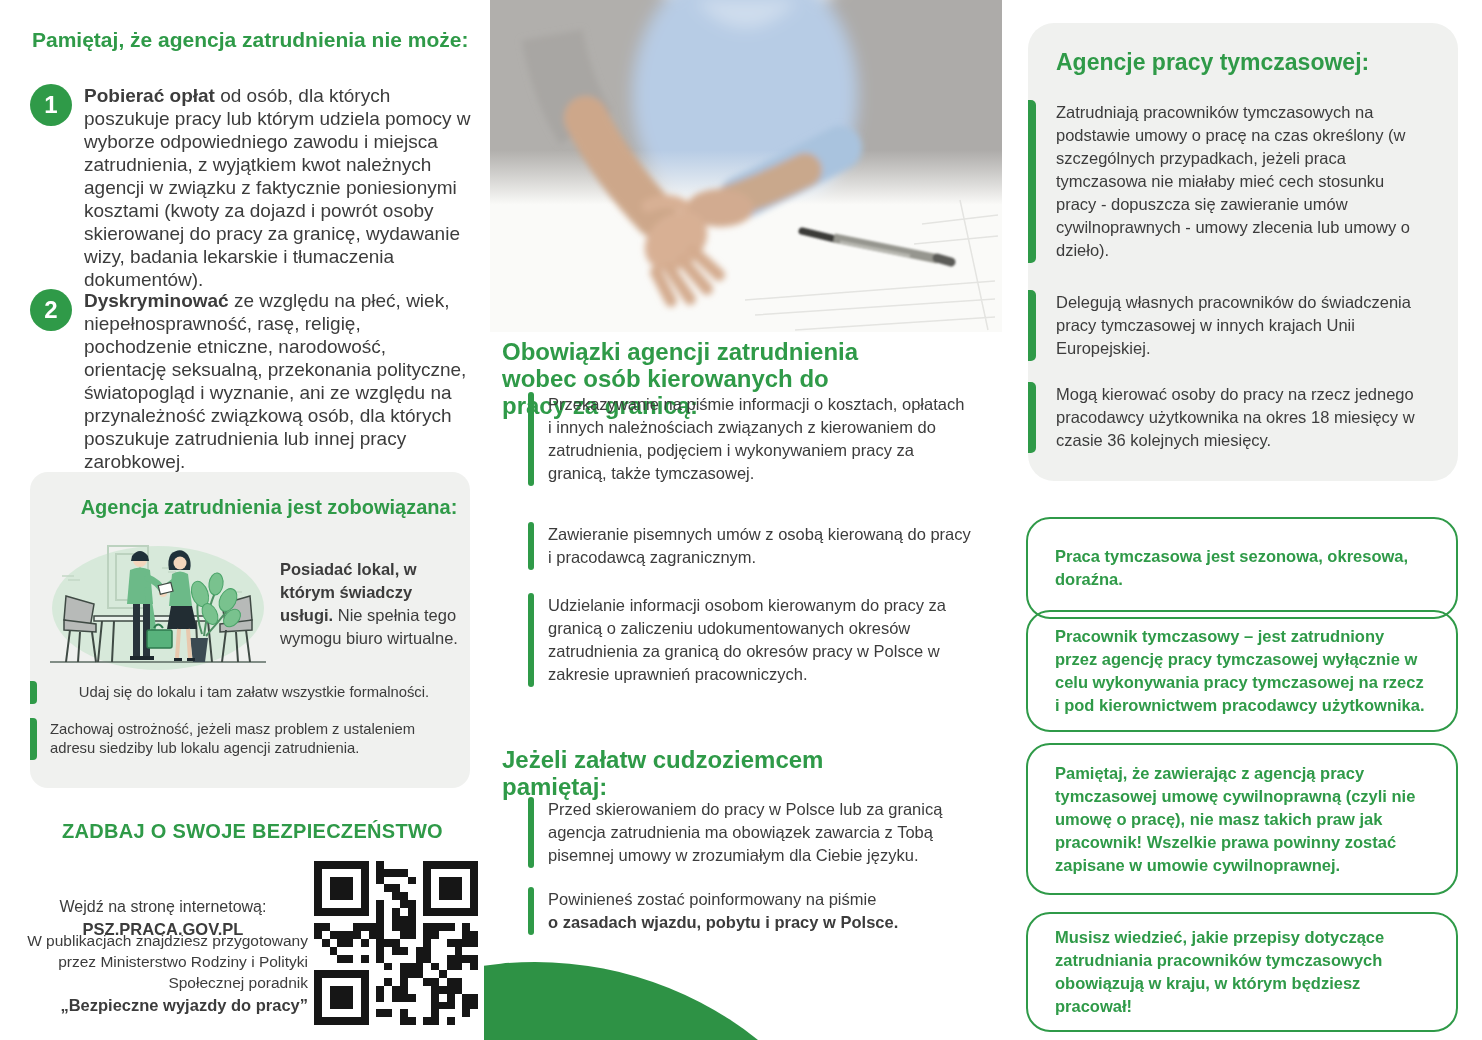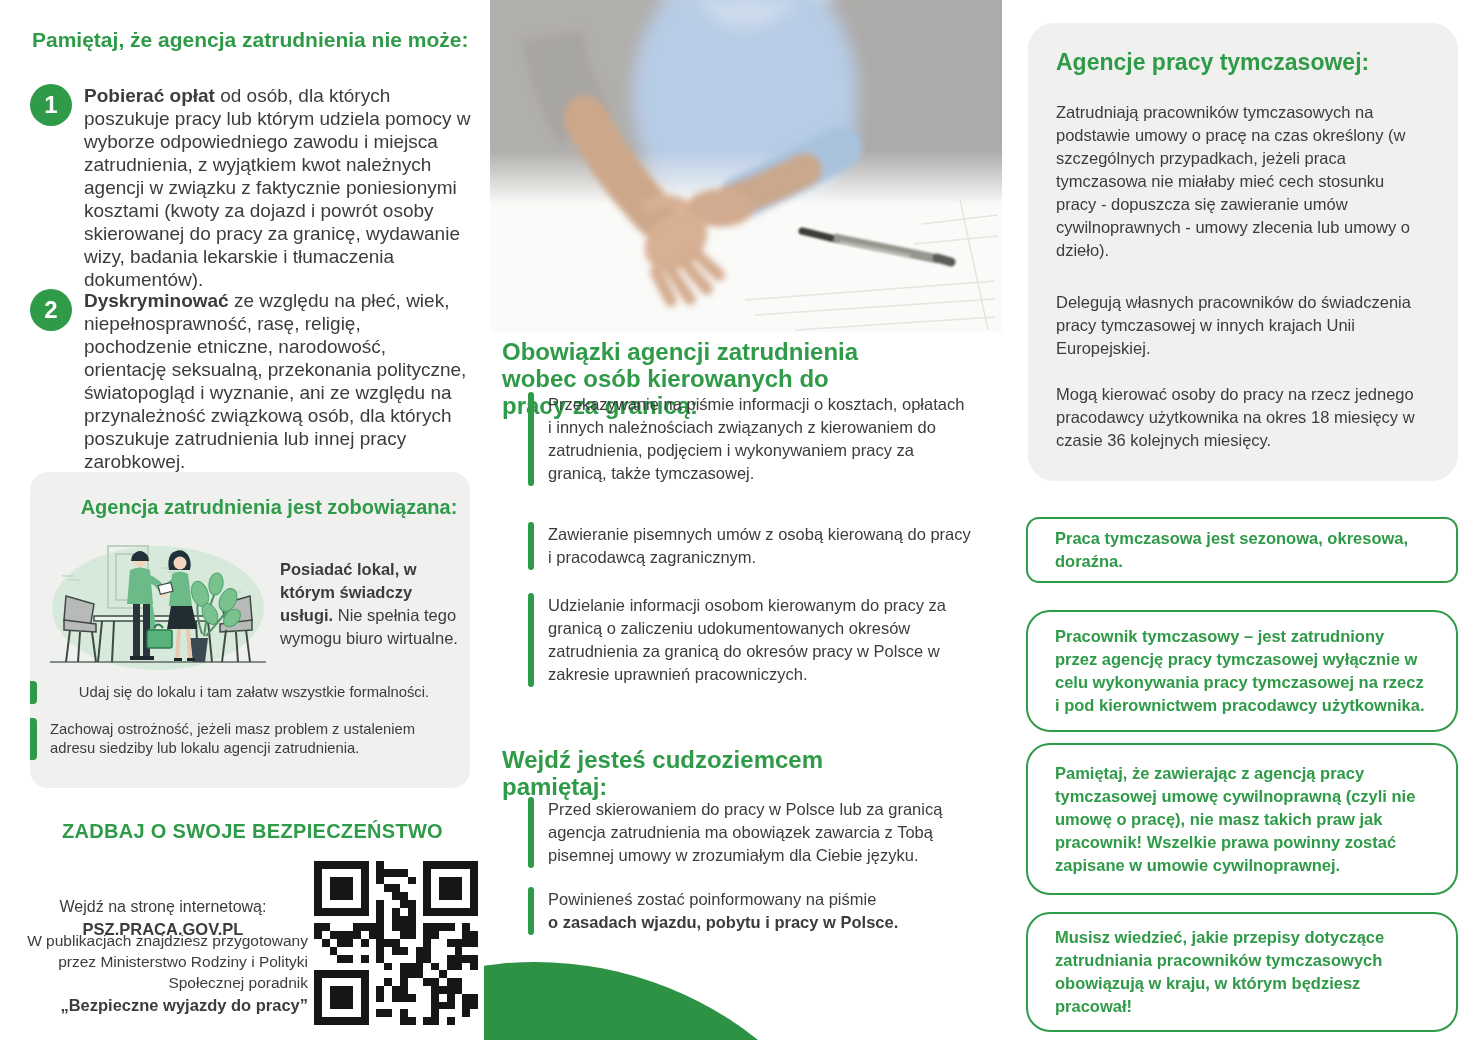--- a/index.html
+++ b/index.html
@@ -98,7 +98,7 @@
     position:absolute;left:28px;top:26px;width:380px;
     font-size:23px;font-weight:bold;color:var(--green);
   }
-  .pitem{position:absolute;left:0;display:flex;align-items:center;}
+  .pitem{position:absolute;left:0;display:flex;}
   #pi0{top:77px;}
   #pi1{top:267px;}
   #pi2{top:359px;}

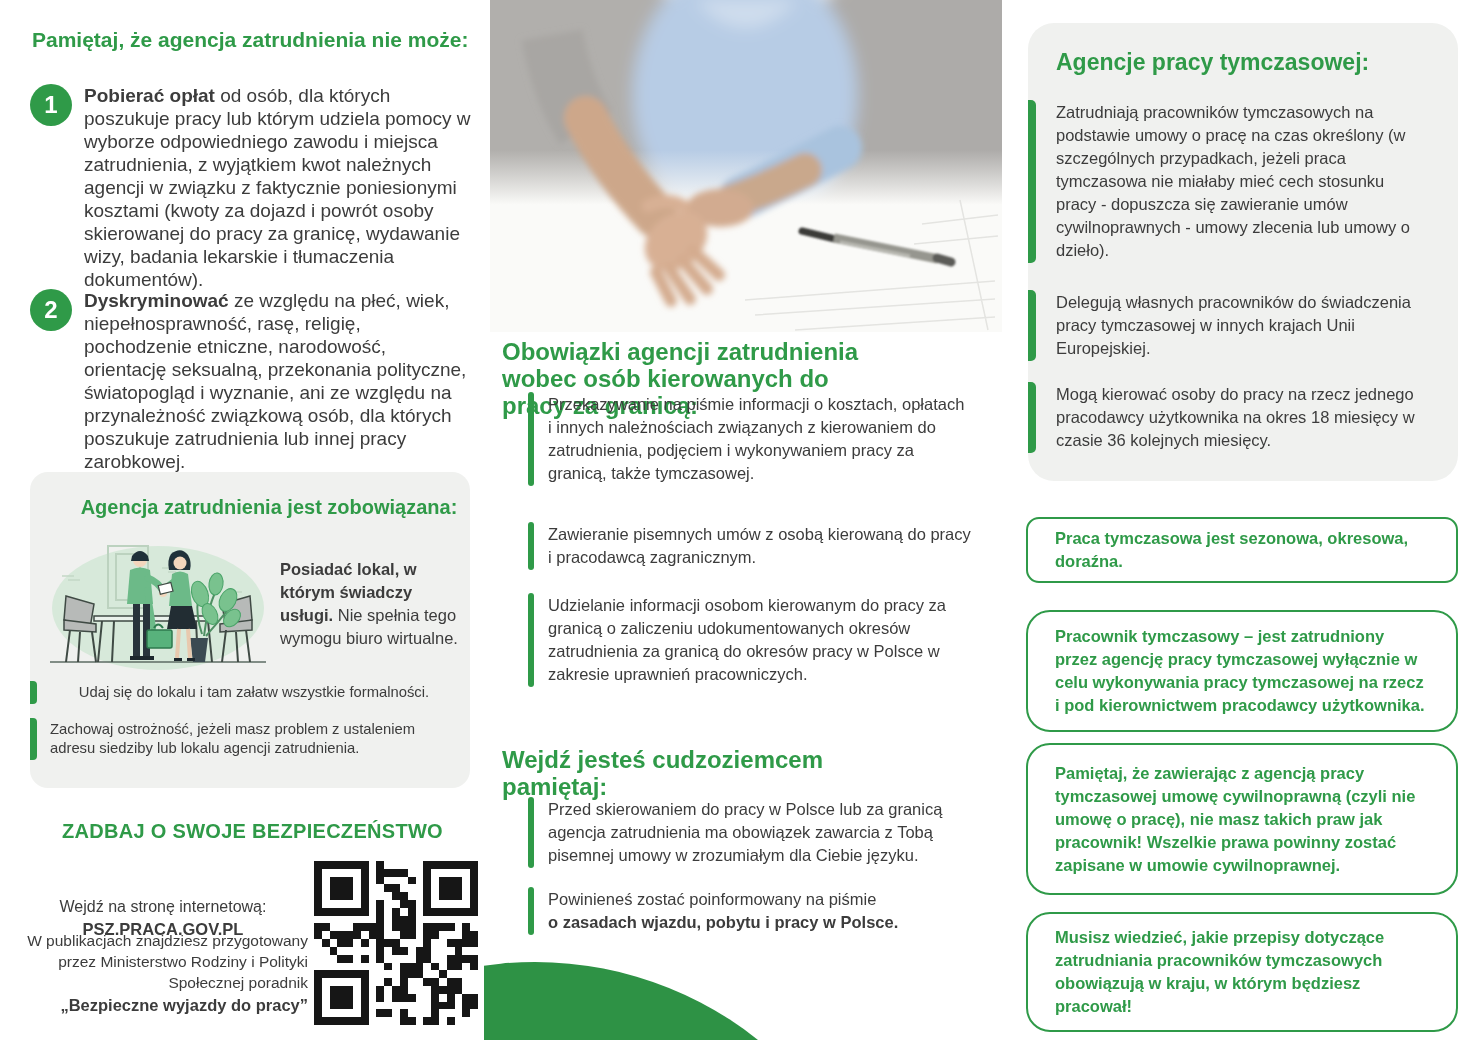--- a/index.html
+++ b/index.html
@@ -111,7 +111,7 @@
     color:var(--green);font-weight:bold;font-size:16.5px;line-height:23px;
     display:flex;align-items:center;padding:0 27px;
   }
-  #c0{top:517px;height:66px;border-radius:13px;}
+  #c0{top:517px;height:102px;}
   #c1{top:610px;height:122px;}
   #c2{top:743px;height:152px;}
   #c3{top:912px;height:120px;}

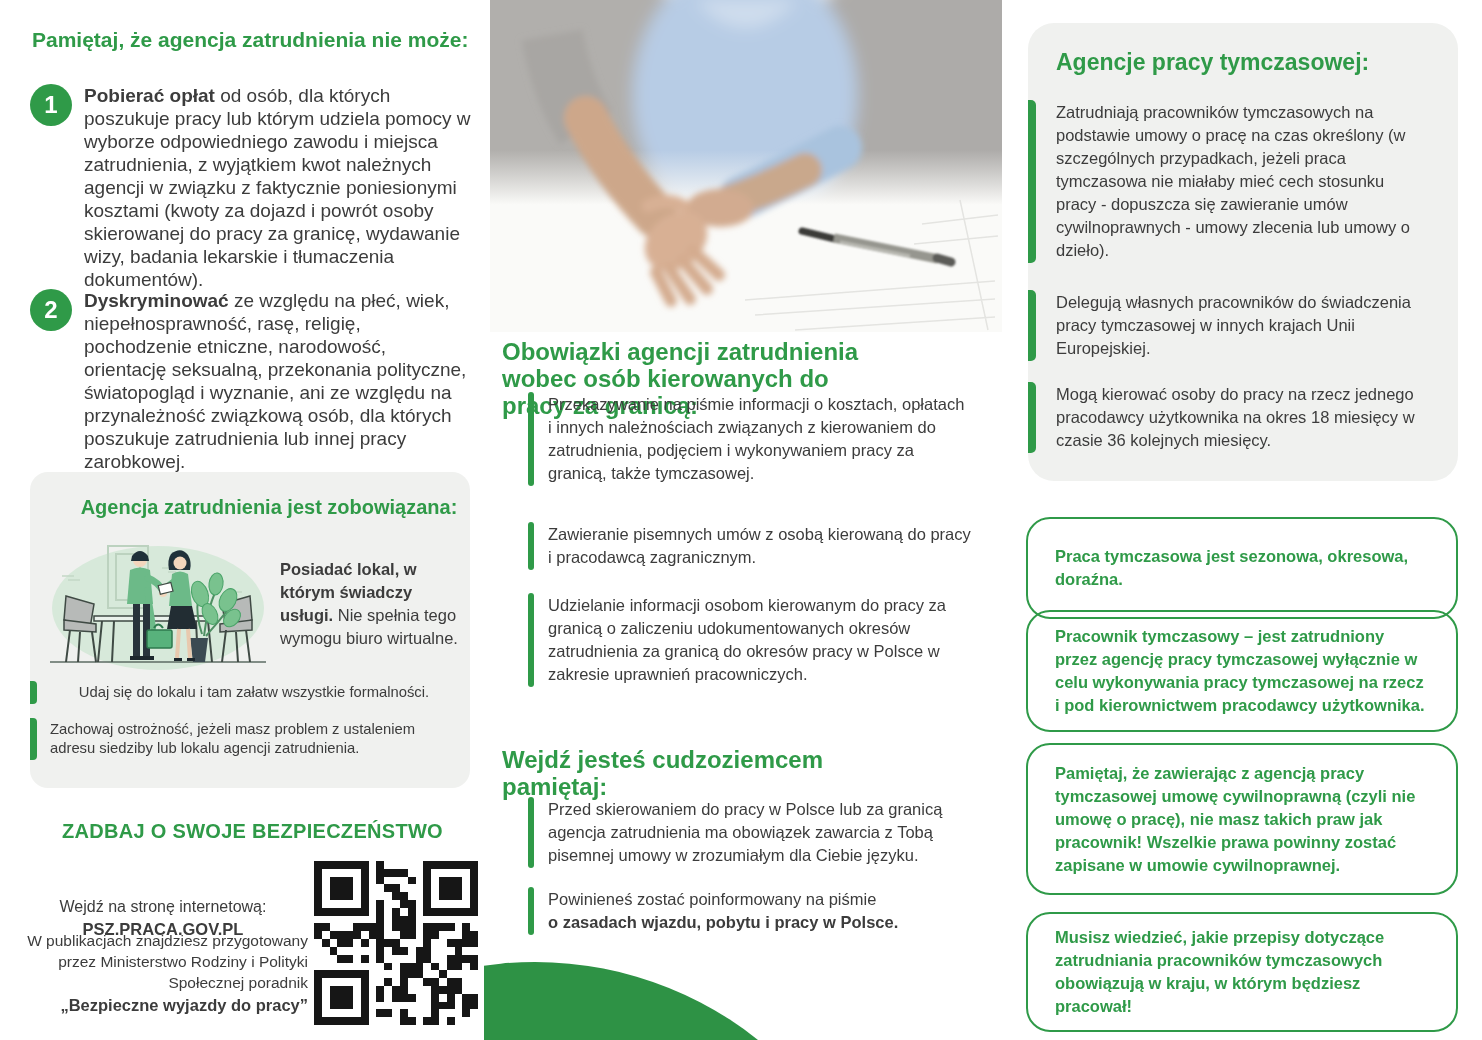--- a/index.html
+++ b/index.html
@@ -523,7 +523,7 @@
     <div class="dt">Udzielanie informacji osobom kierowanym do pracy za granicą o zaliczeniu udokumentowanych okresów zatrudnienia za granicą do okresów pracy w Polsce w zakresie uprawnień pracowniczych.</div>
   </div>
 
-  <div class="mid-title" id="foreigner-title">Wejdź jesteś cudzoziemcem pamiętaj:</div>
+  <div class="mid-title" id="foreigner-title">Jeżeli załatw cudzoziemcem pamiętaj:</div>
 
   <div class="duty" id="f0">
     <div class="vbar"></div>

